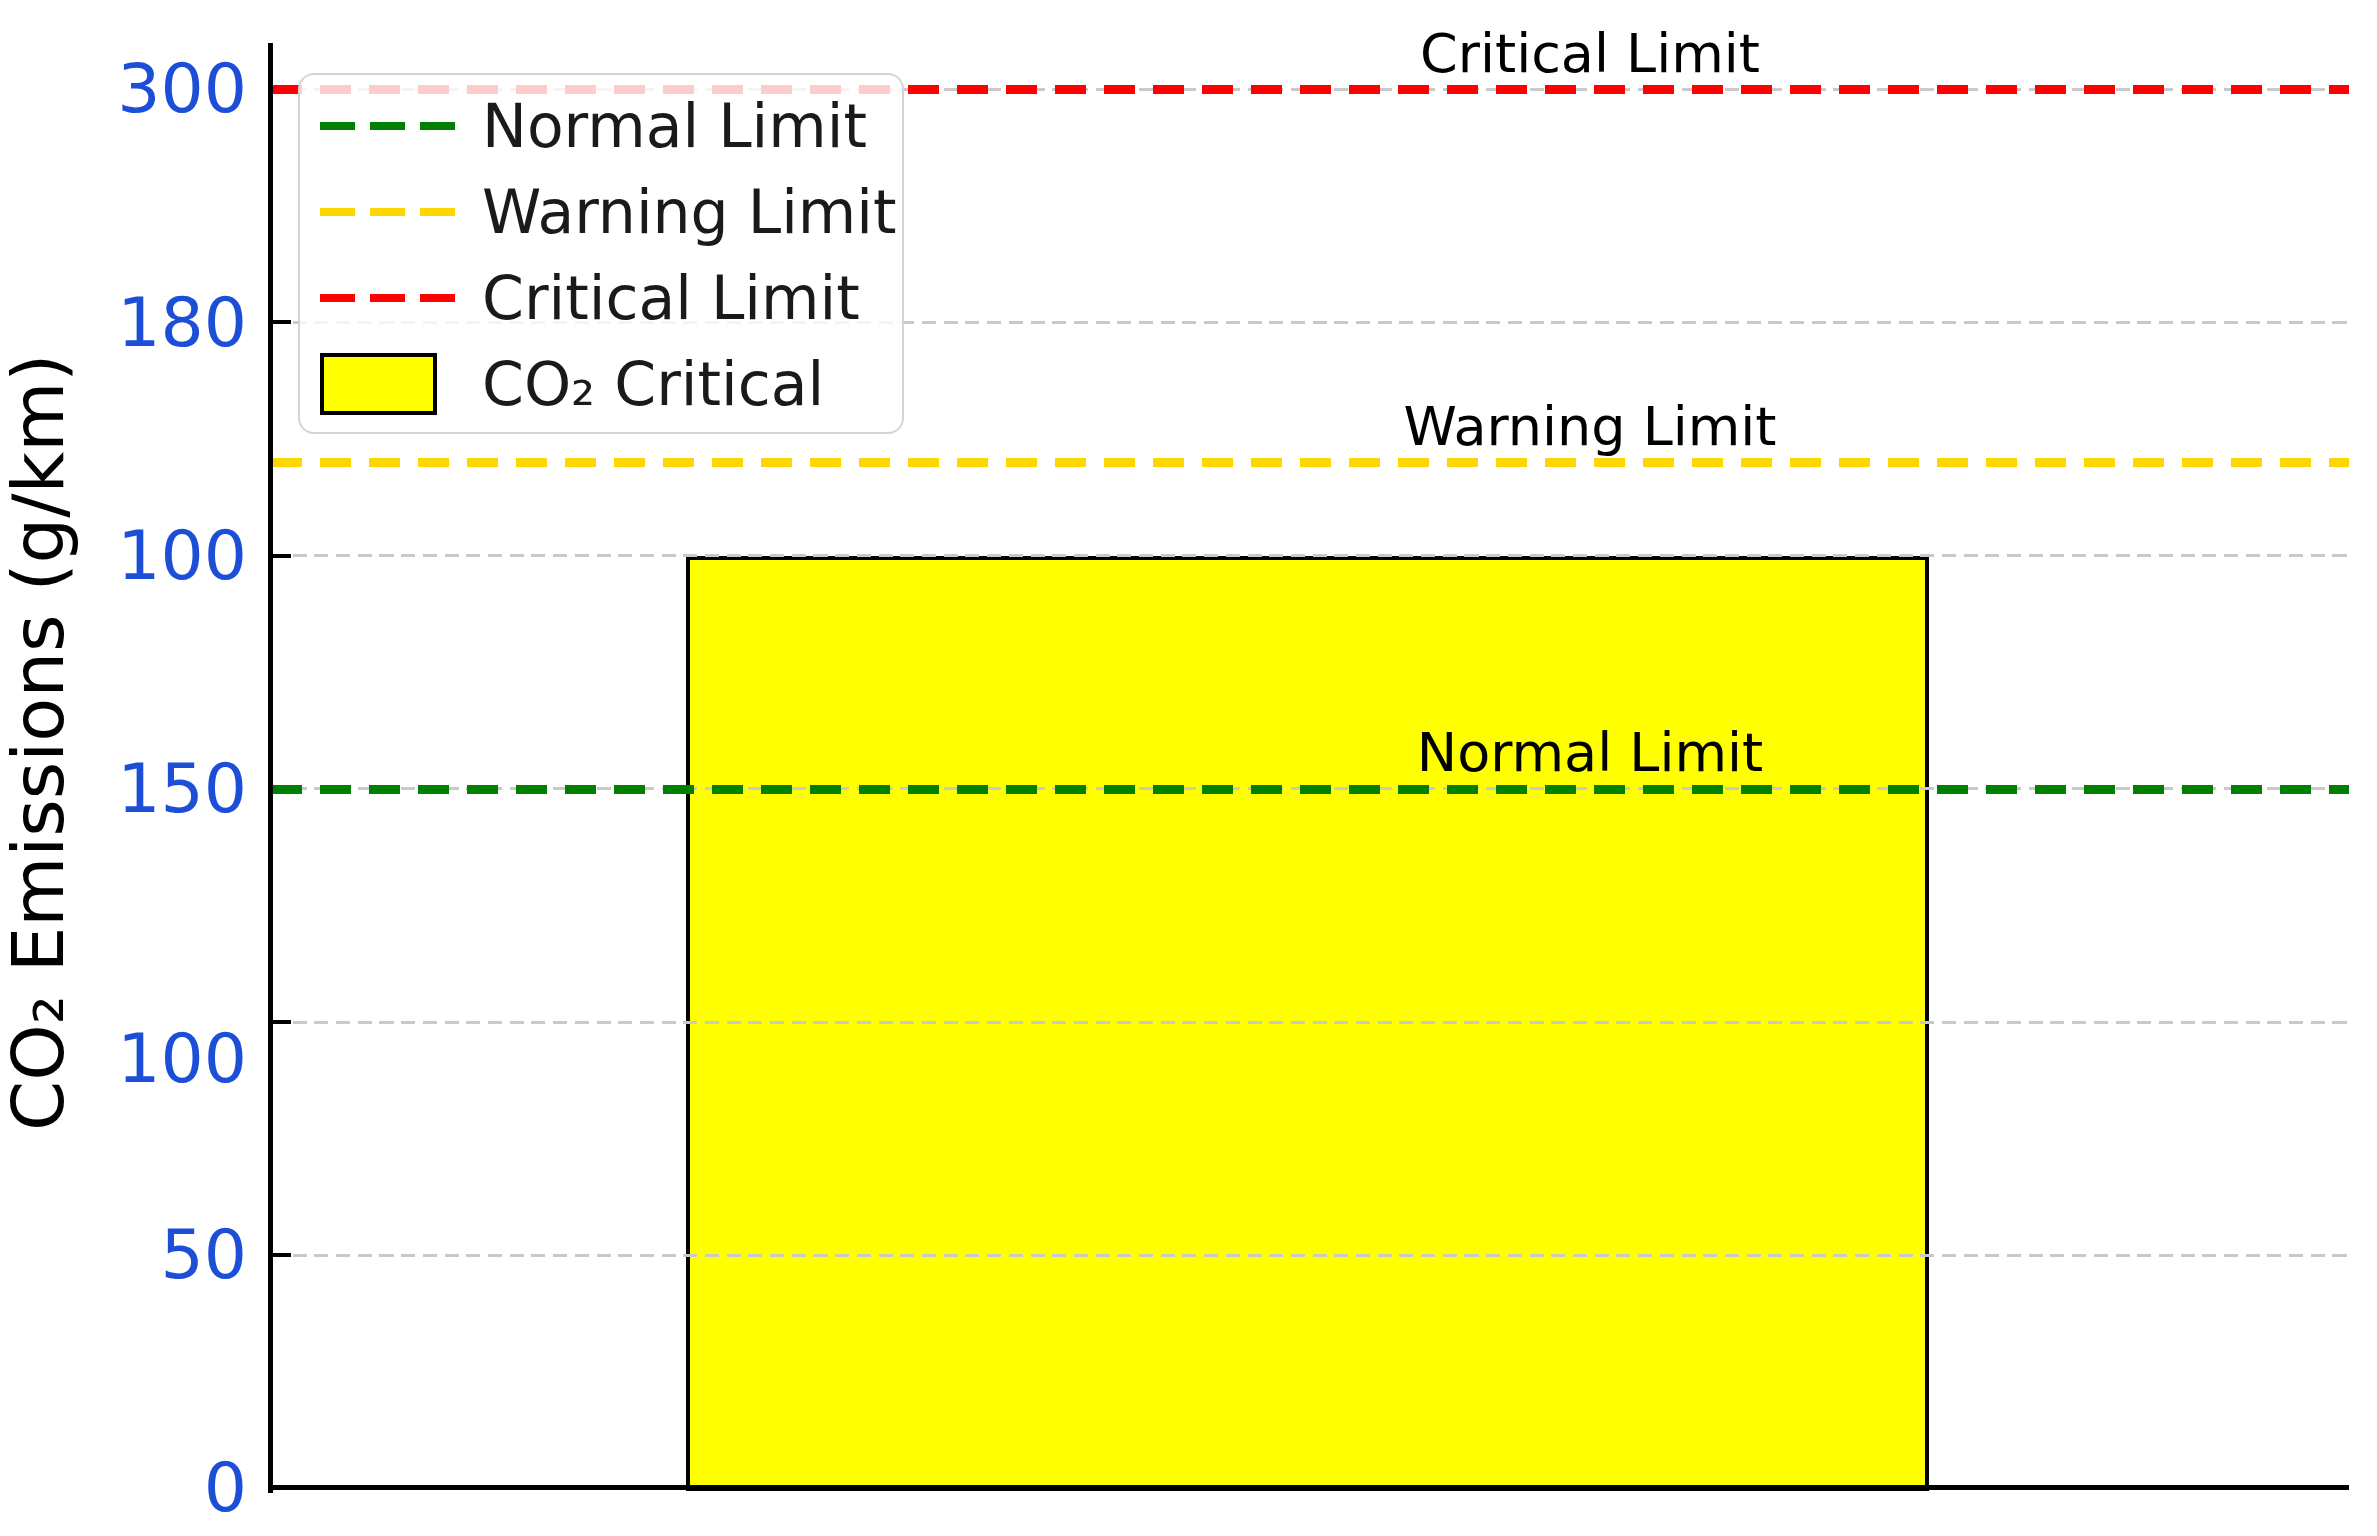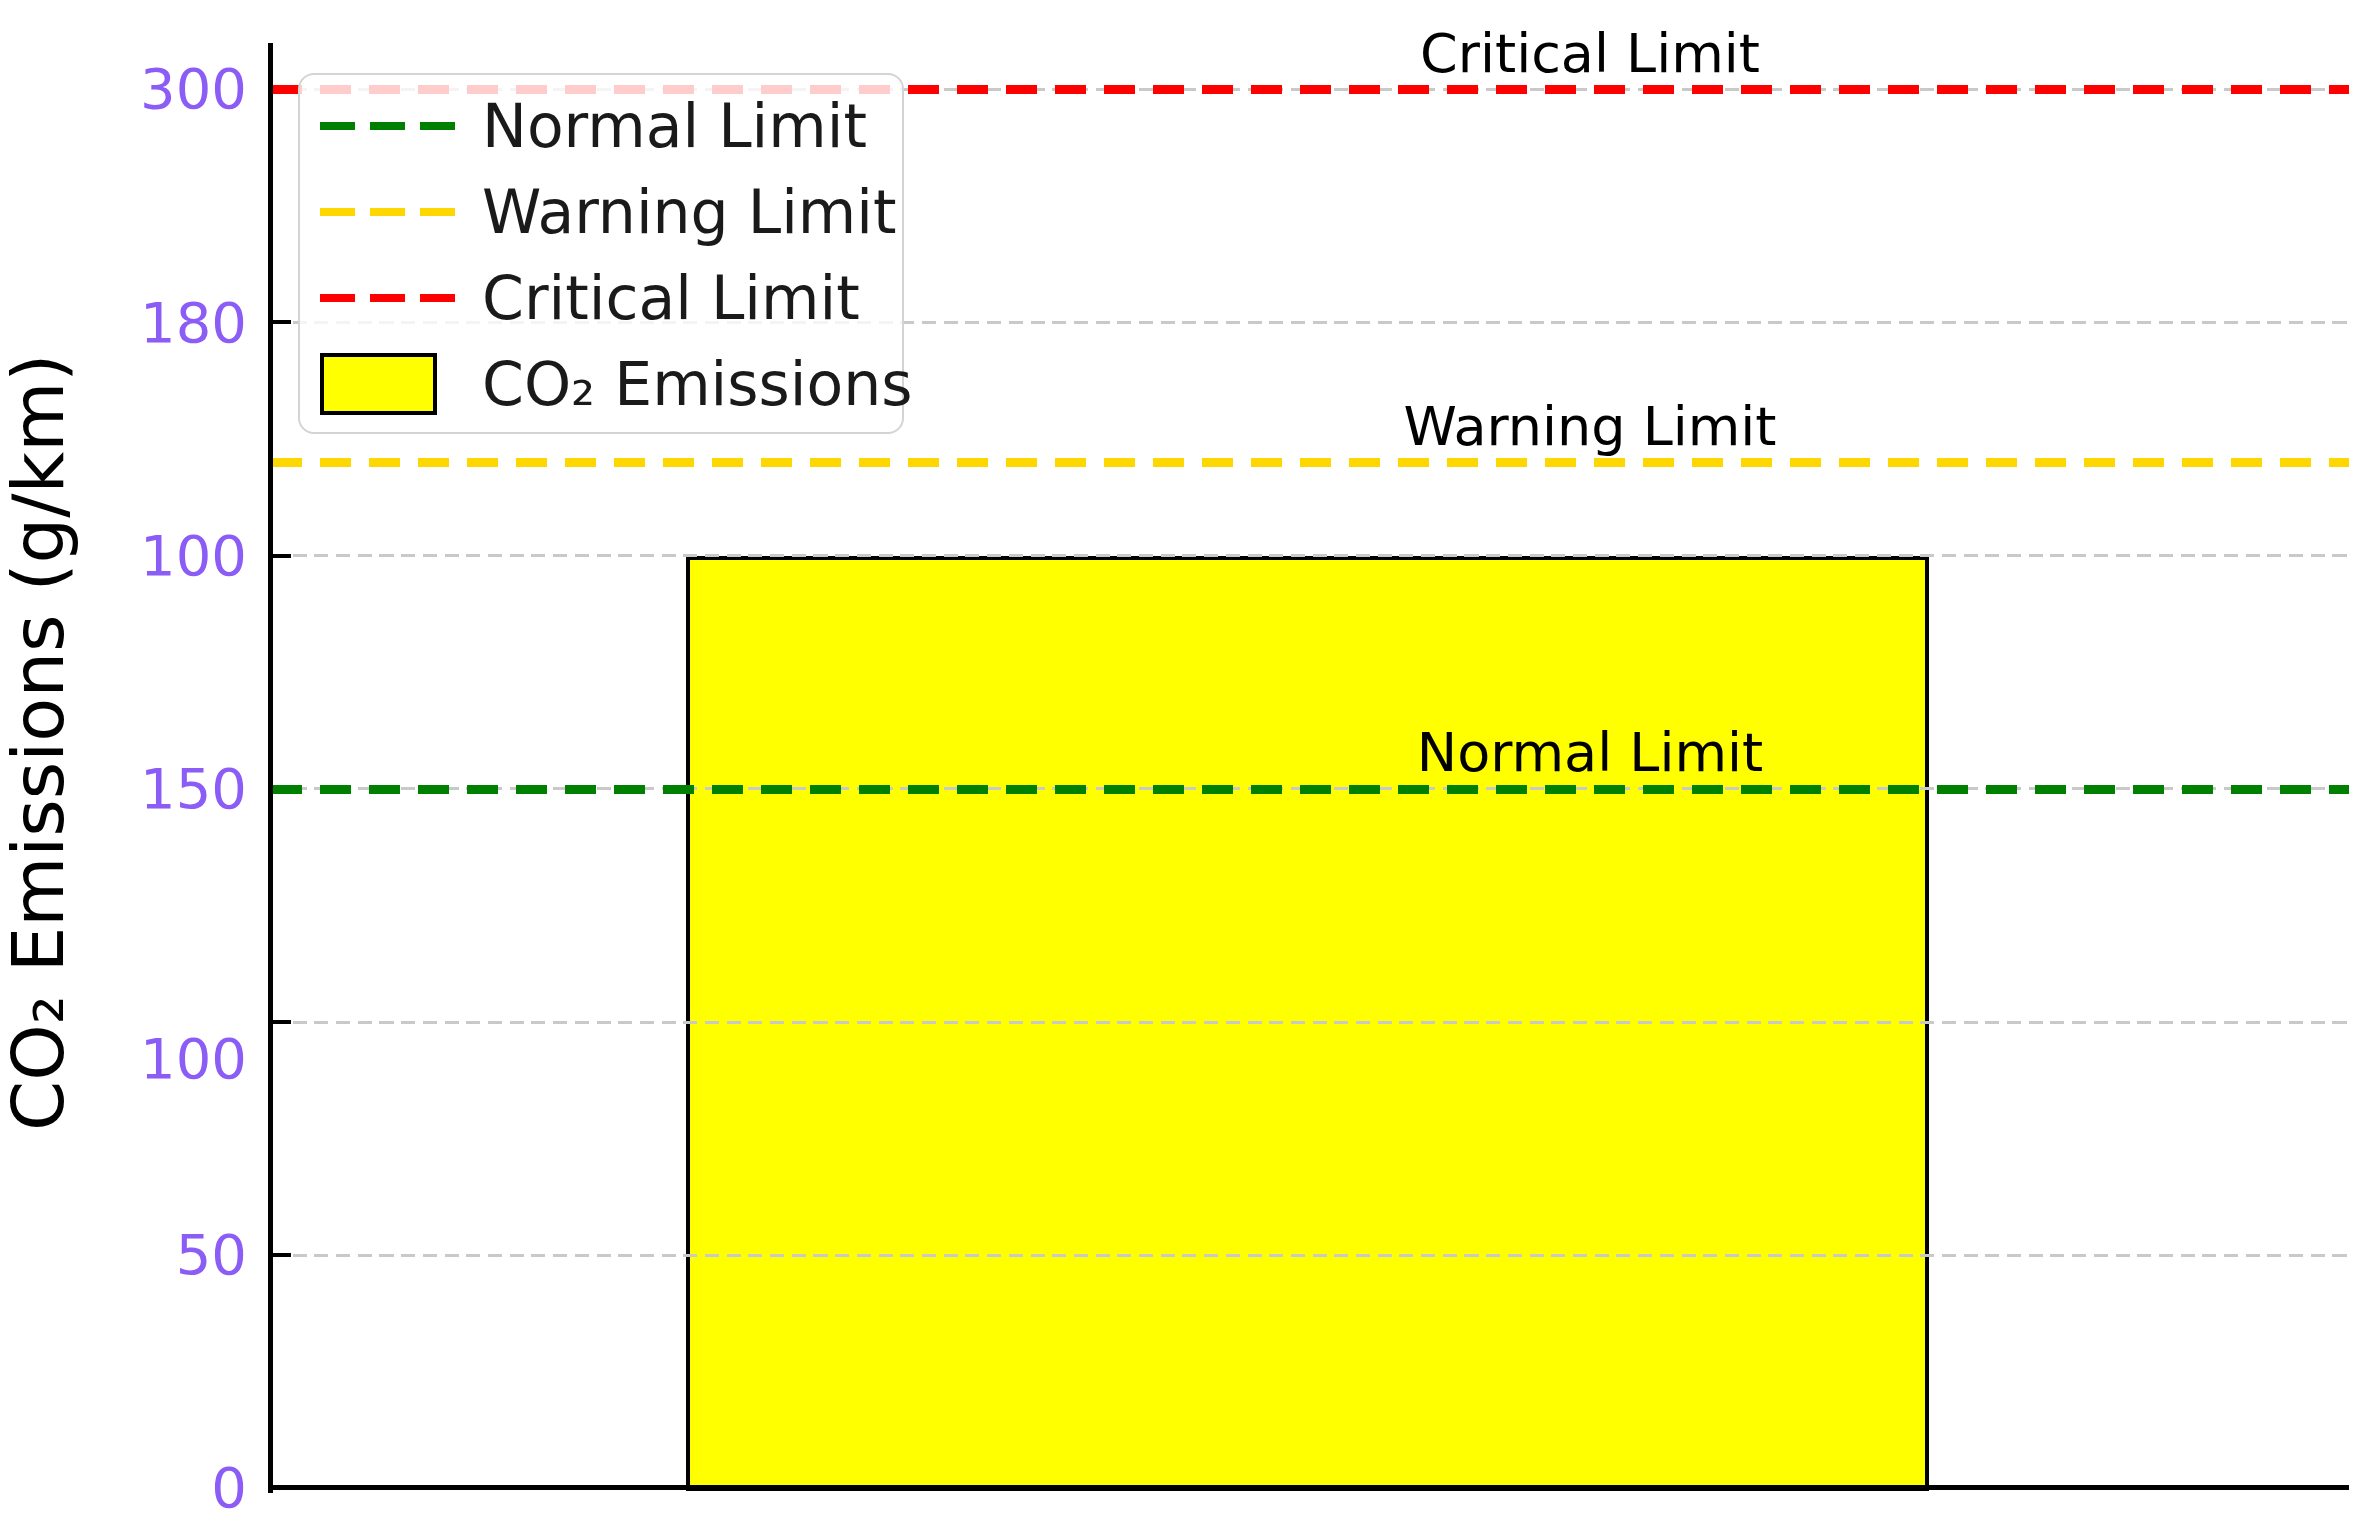--- a/index.html
+++ b/index.html
@@ -28,7 +28,7 @@
   .y-tick-label {
     position: absolute; left: 0; width: 247px; height: 68px;
     line-height: 68px; text-align: right;
-    font-size: 56px; color: #8b5cf6; z-index: 1;
+    font-size: 68px; color: #1d4ed8; z-index: 1;
   }
   .bar {
     position: absolute; box-sizing: border-box;

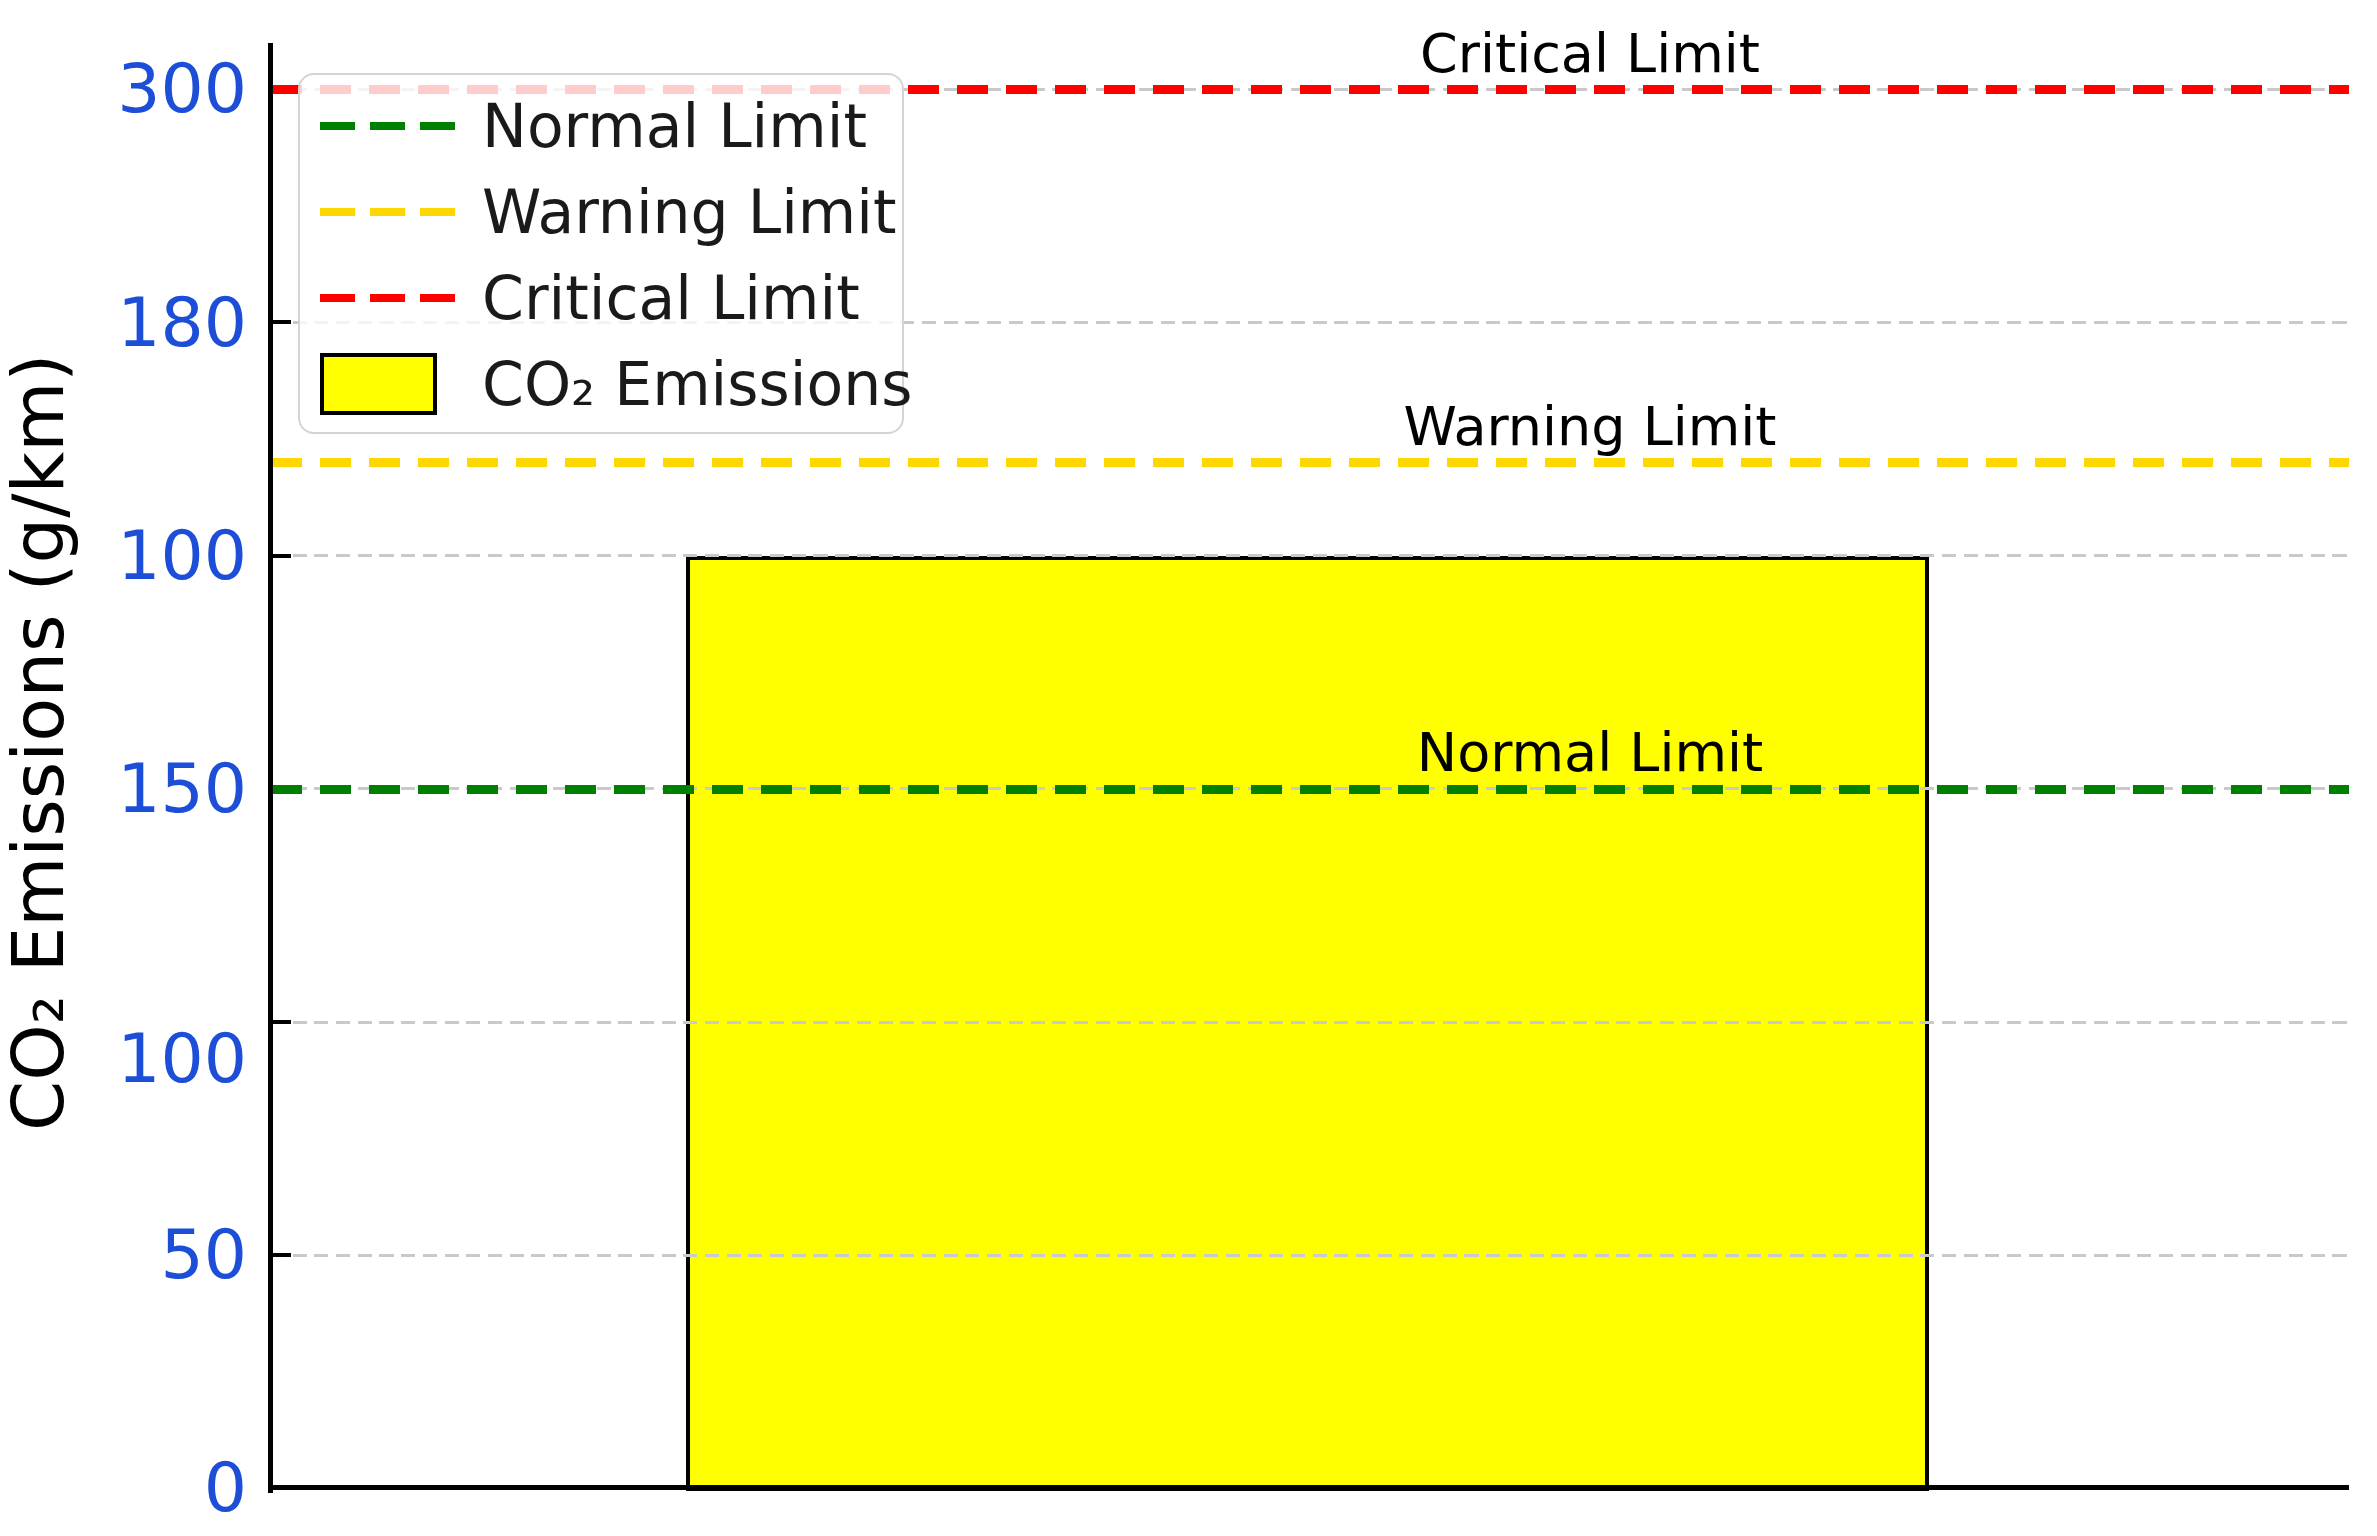--- a/index.html
+++ b/index.html
@@ -150,7 +150,7 @@
       <span class="legend-sample-slot">
         <span class="legend-patch" style="background: rgb(255, 255, 0); border-color: rgb(0, 0, 0);"></span>
       </span>
-      <span class="legend-label">CO₂ Emissions</span>
+      <span class="legend-label">CO₂ Critical</span>
     </div>
   </div>
 

